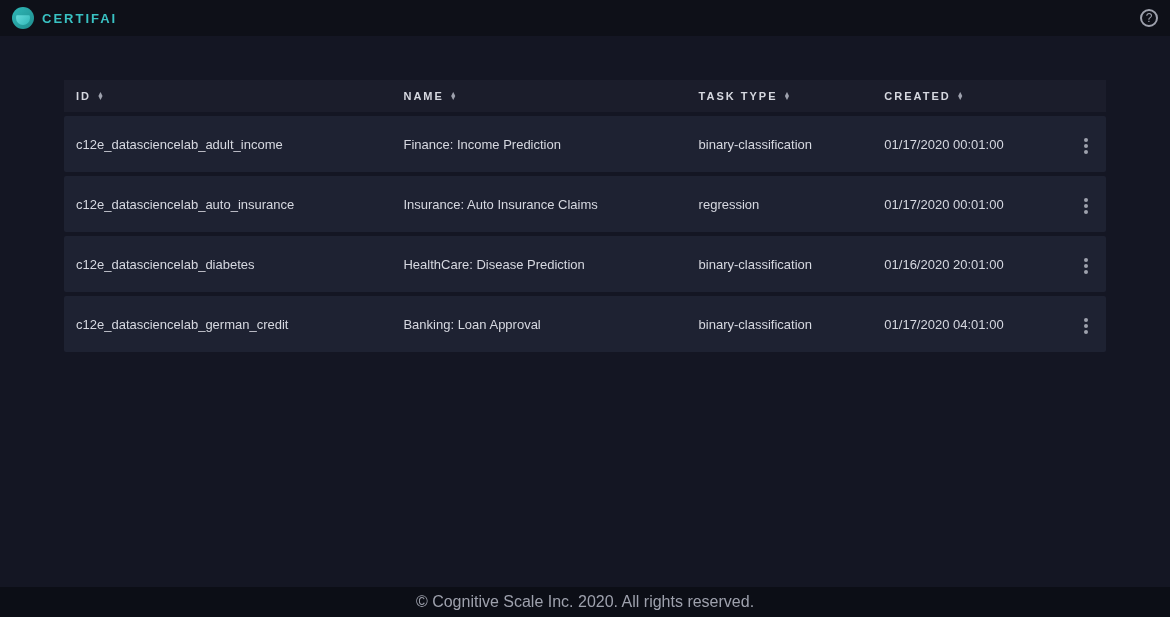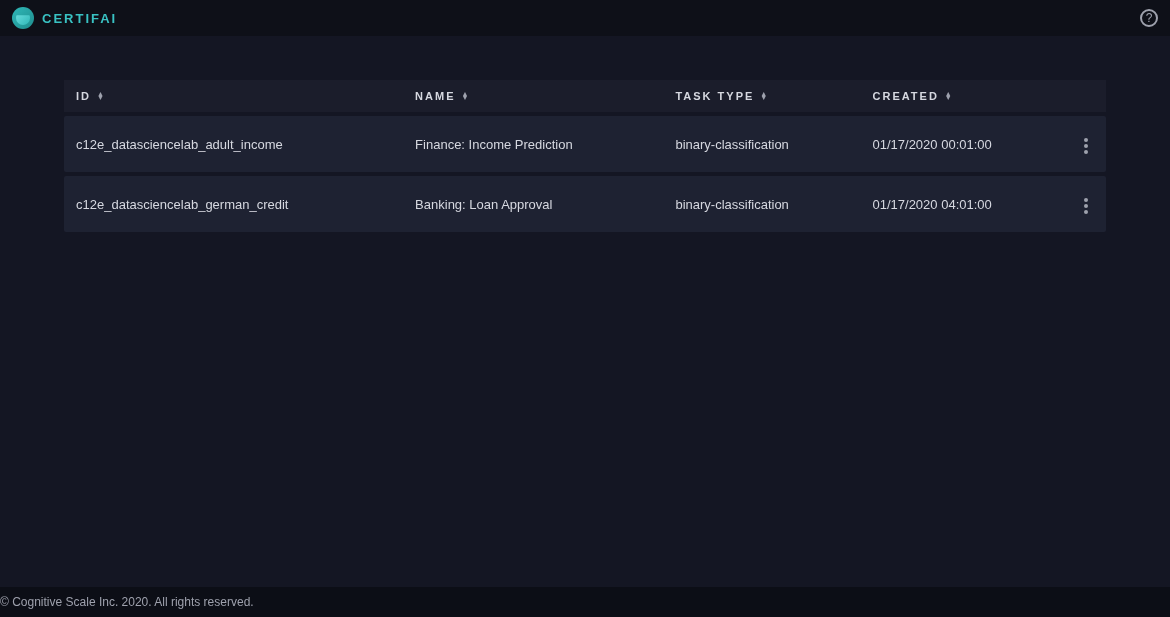--- a/index.html
+++ b/index.html
@@ -203,6 +203,17 @@
             </span></td>
         </tr>
         <tr>
+          <td>c12e_datasciencelab_auto_insurance</td>
+          <td>Insurance: Auto Insurance Claims</td>
+          <td>regression</td>
+          <td>01/17/2020 00:01:00</td>
+          <td class="col-actions"><span class="more-icon">
+              <i></i>
+              <i></i>
+              <i></i>
+            </span></td>
+        </tr>
+        <tr>
           <td>c12e_datasciencelab_german_credit</td>
           <td>Banking: Loan Approval</td>
           <td>binary-classification</td>

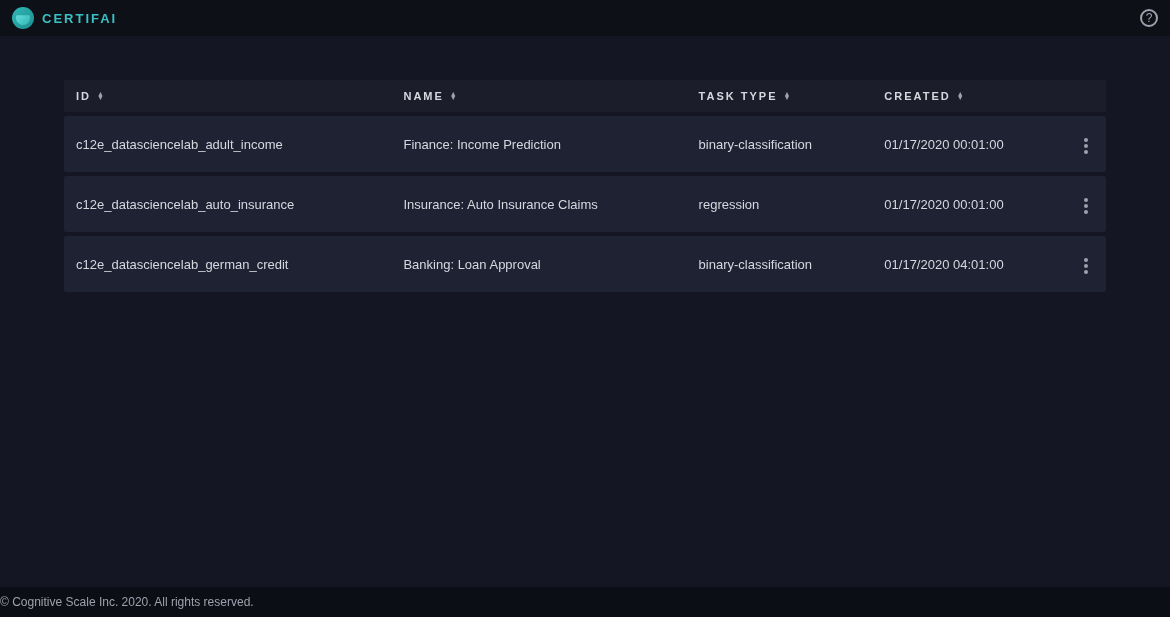--- a/index.html
+++ b/index.html
@@ -214,6 +214,17 @@
             </span></td>
         </tr>
         <tr>
+          <td>c12e_datasciencelab_diabetes</td>
+          <td>HealthCare: Disease Prediction</td>
+          <td>binary-classification</td>
+          <td>01/16/2020 20:01:00</td>
+          <td class="col-actions"><span class="more-icon">
+              <i></i>
+              <i></i>
+              <i></i>
+            </span></td>
+        </tr>
+        <tr>
           <td>c12e_datasciencelab_german_credit</td>
           <td>Banking: Loan Approval</td>
           <td>binary-classification</td>

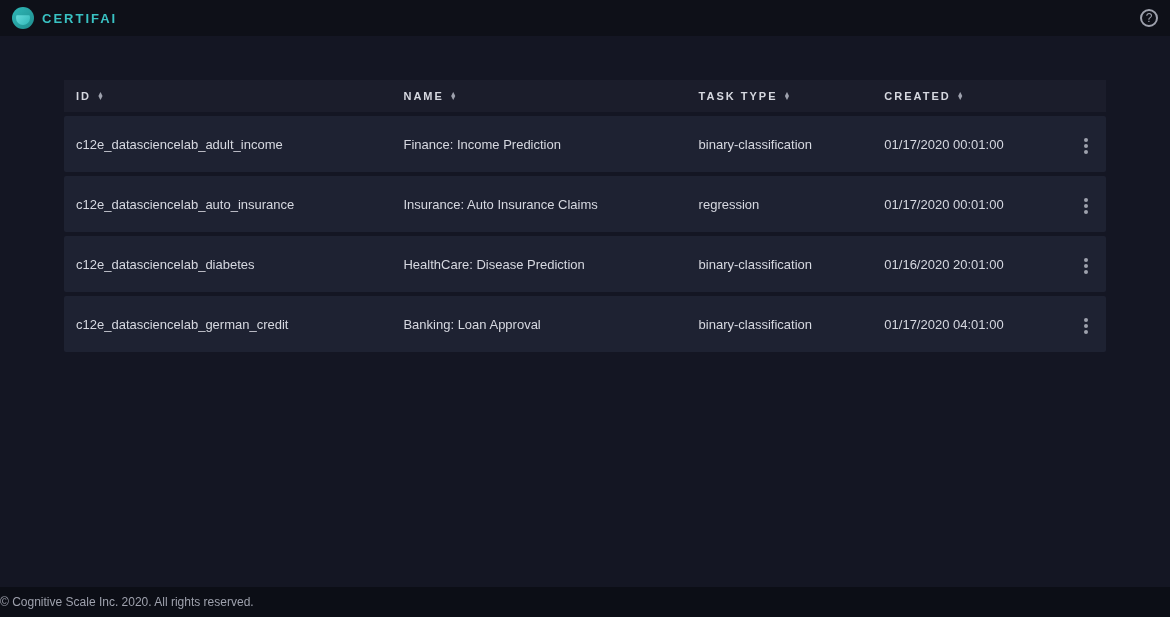--- a/index.html
+++ b/index.html
@@ -129,8 +129,8 @@
   .footer{
     height:30px;
     background:var(--footer);
-    display:flex;align-items:center;
-    font-size:12px;color:var(--muted);
+    display:flex;align-items:center;justify-content:center;
+    font-size:16px;color:var(--muted);
   }
 </style>
 </head>

